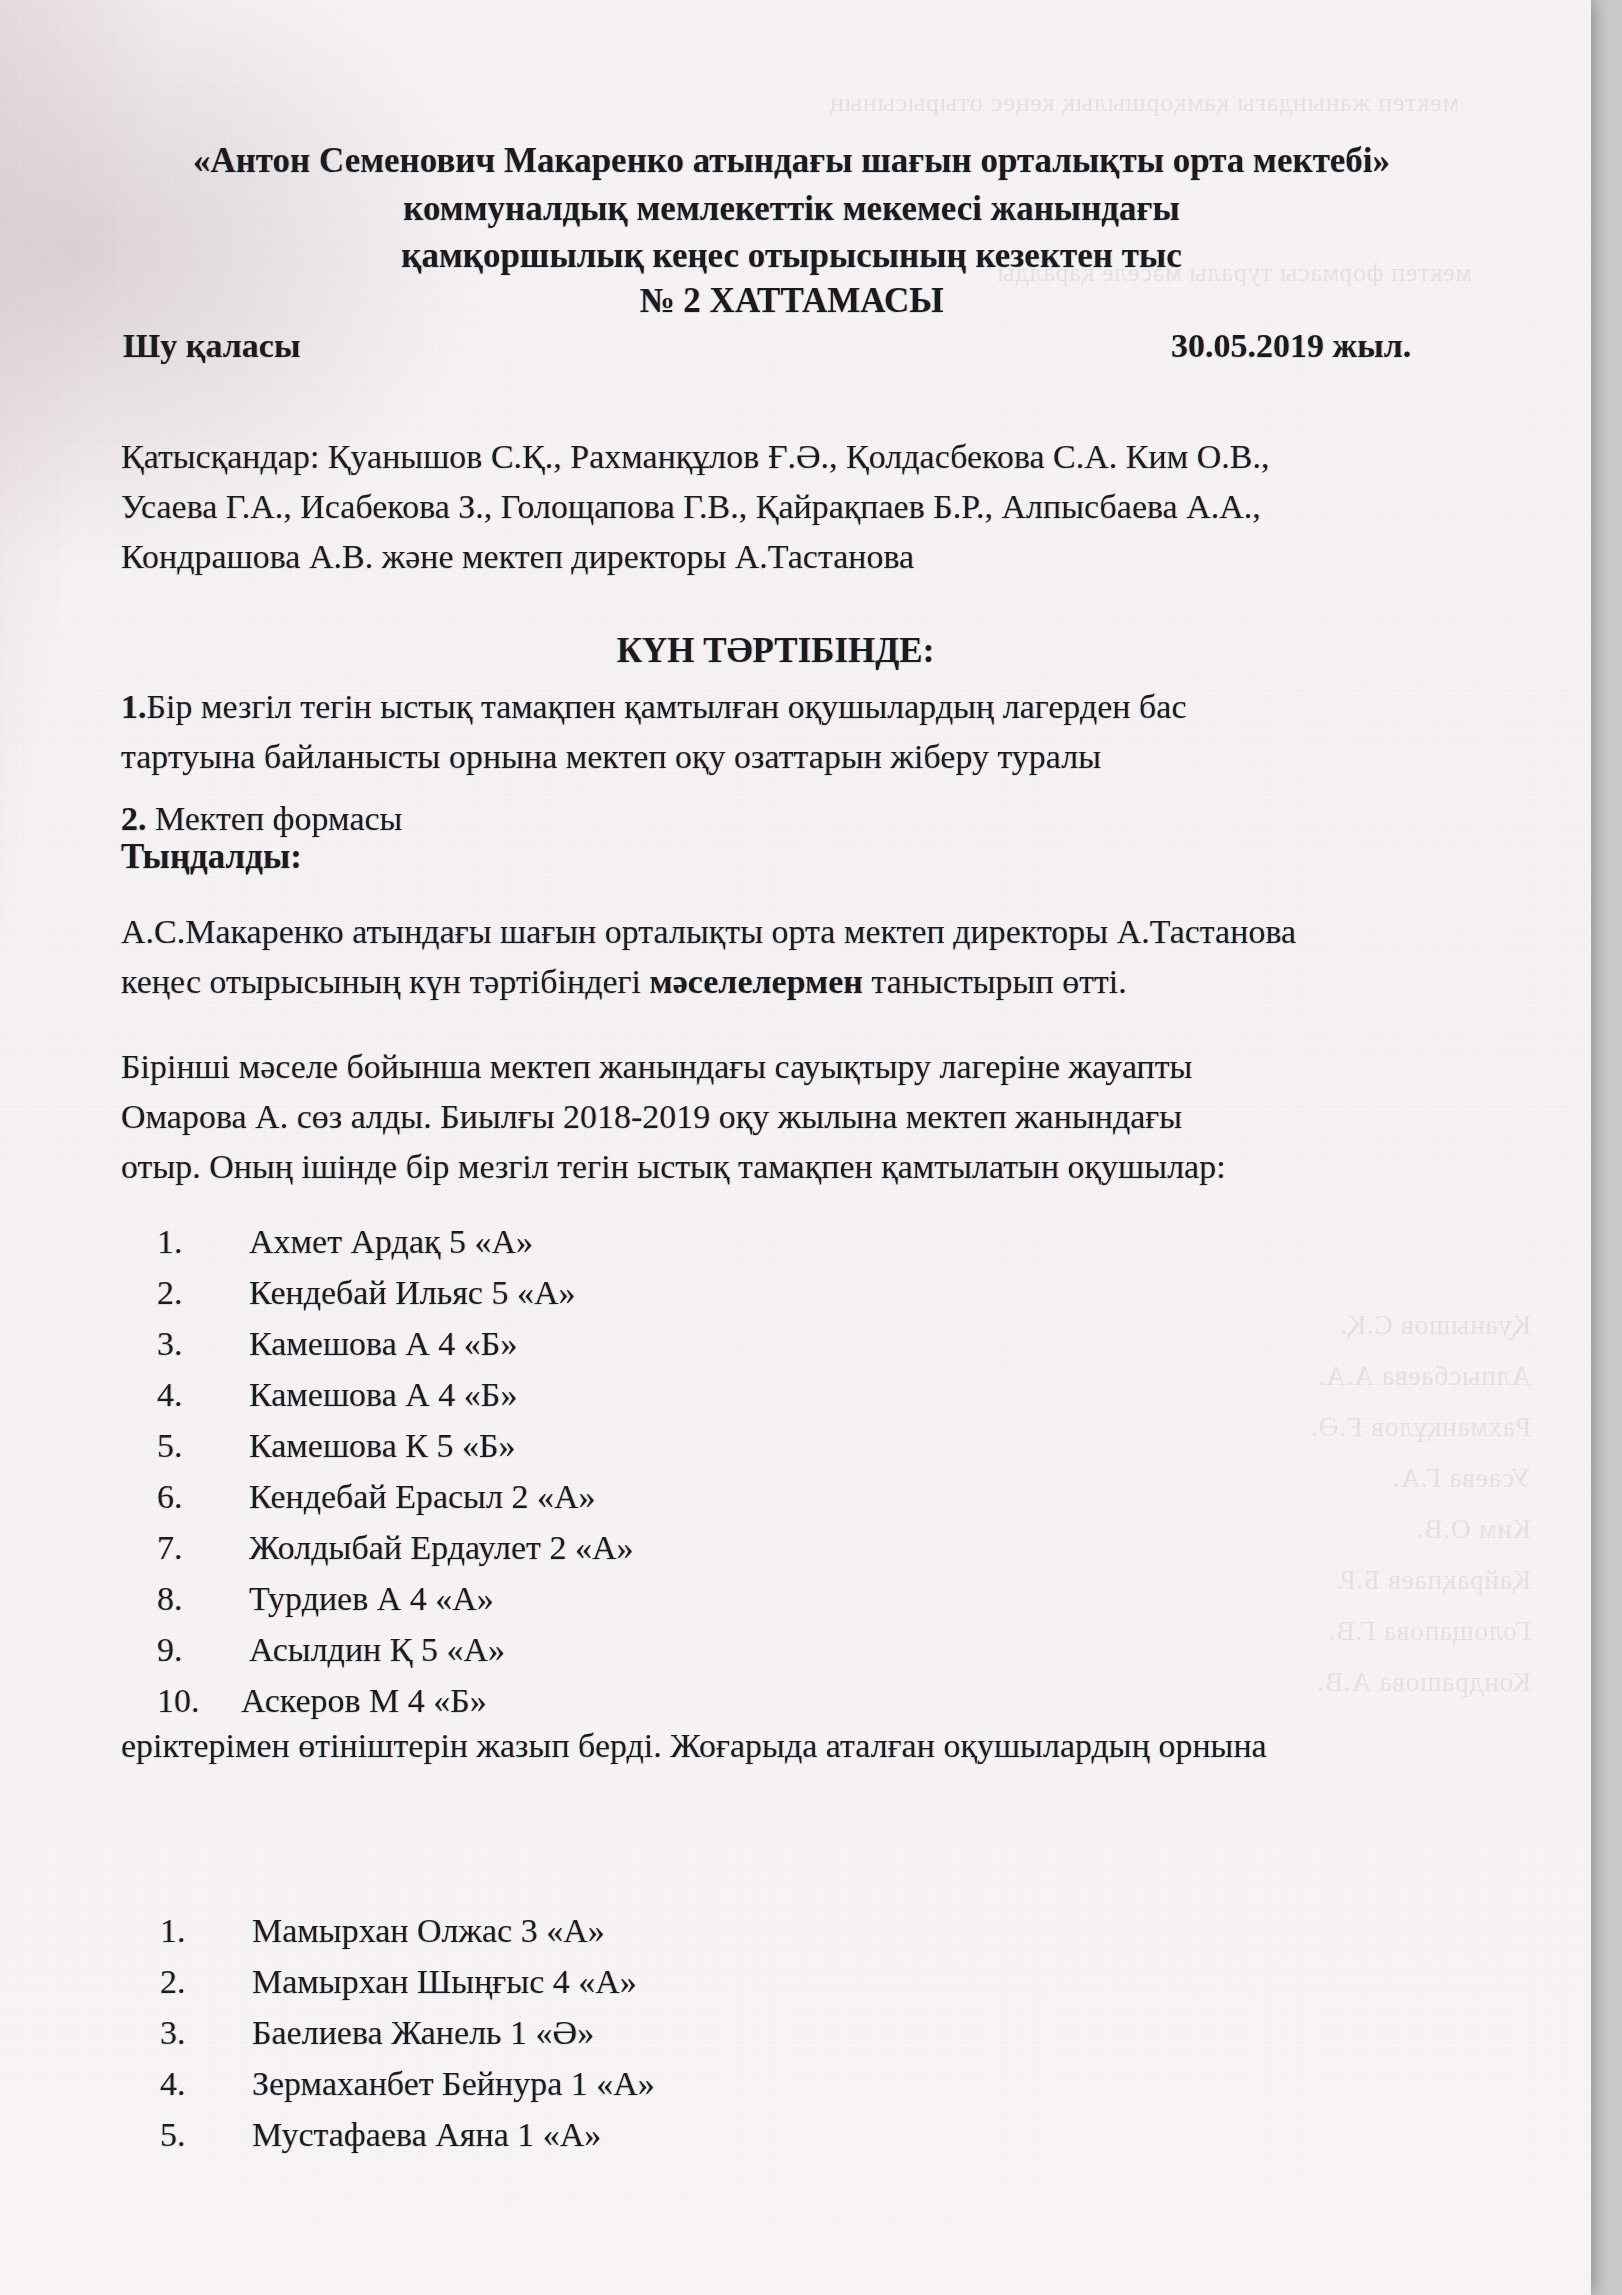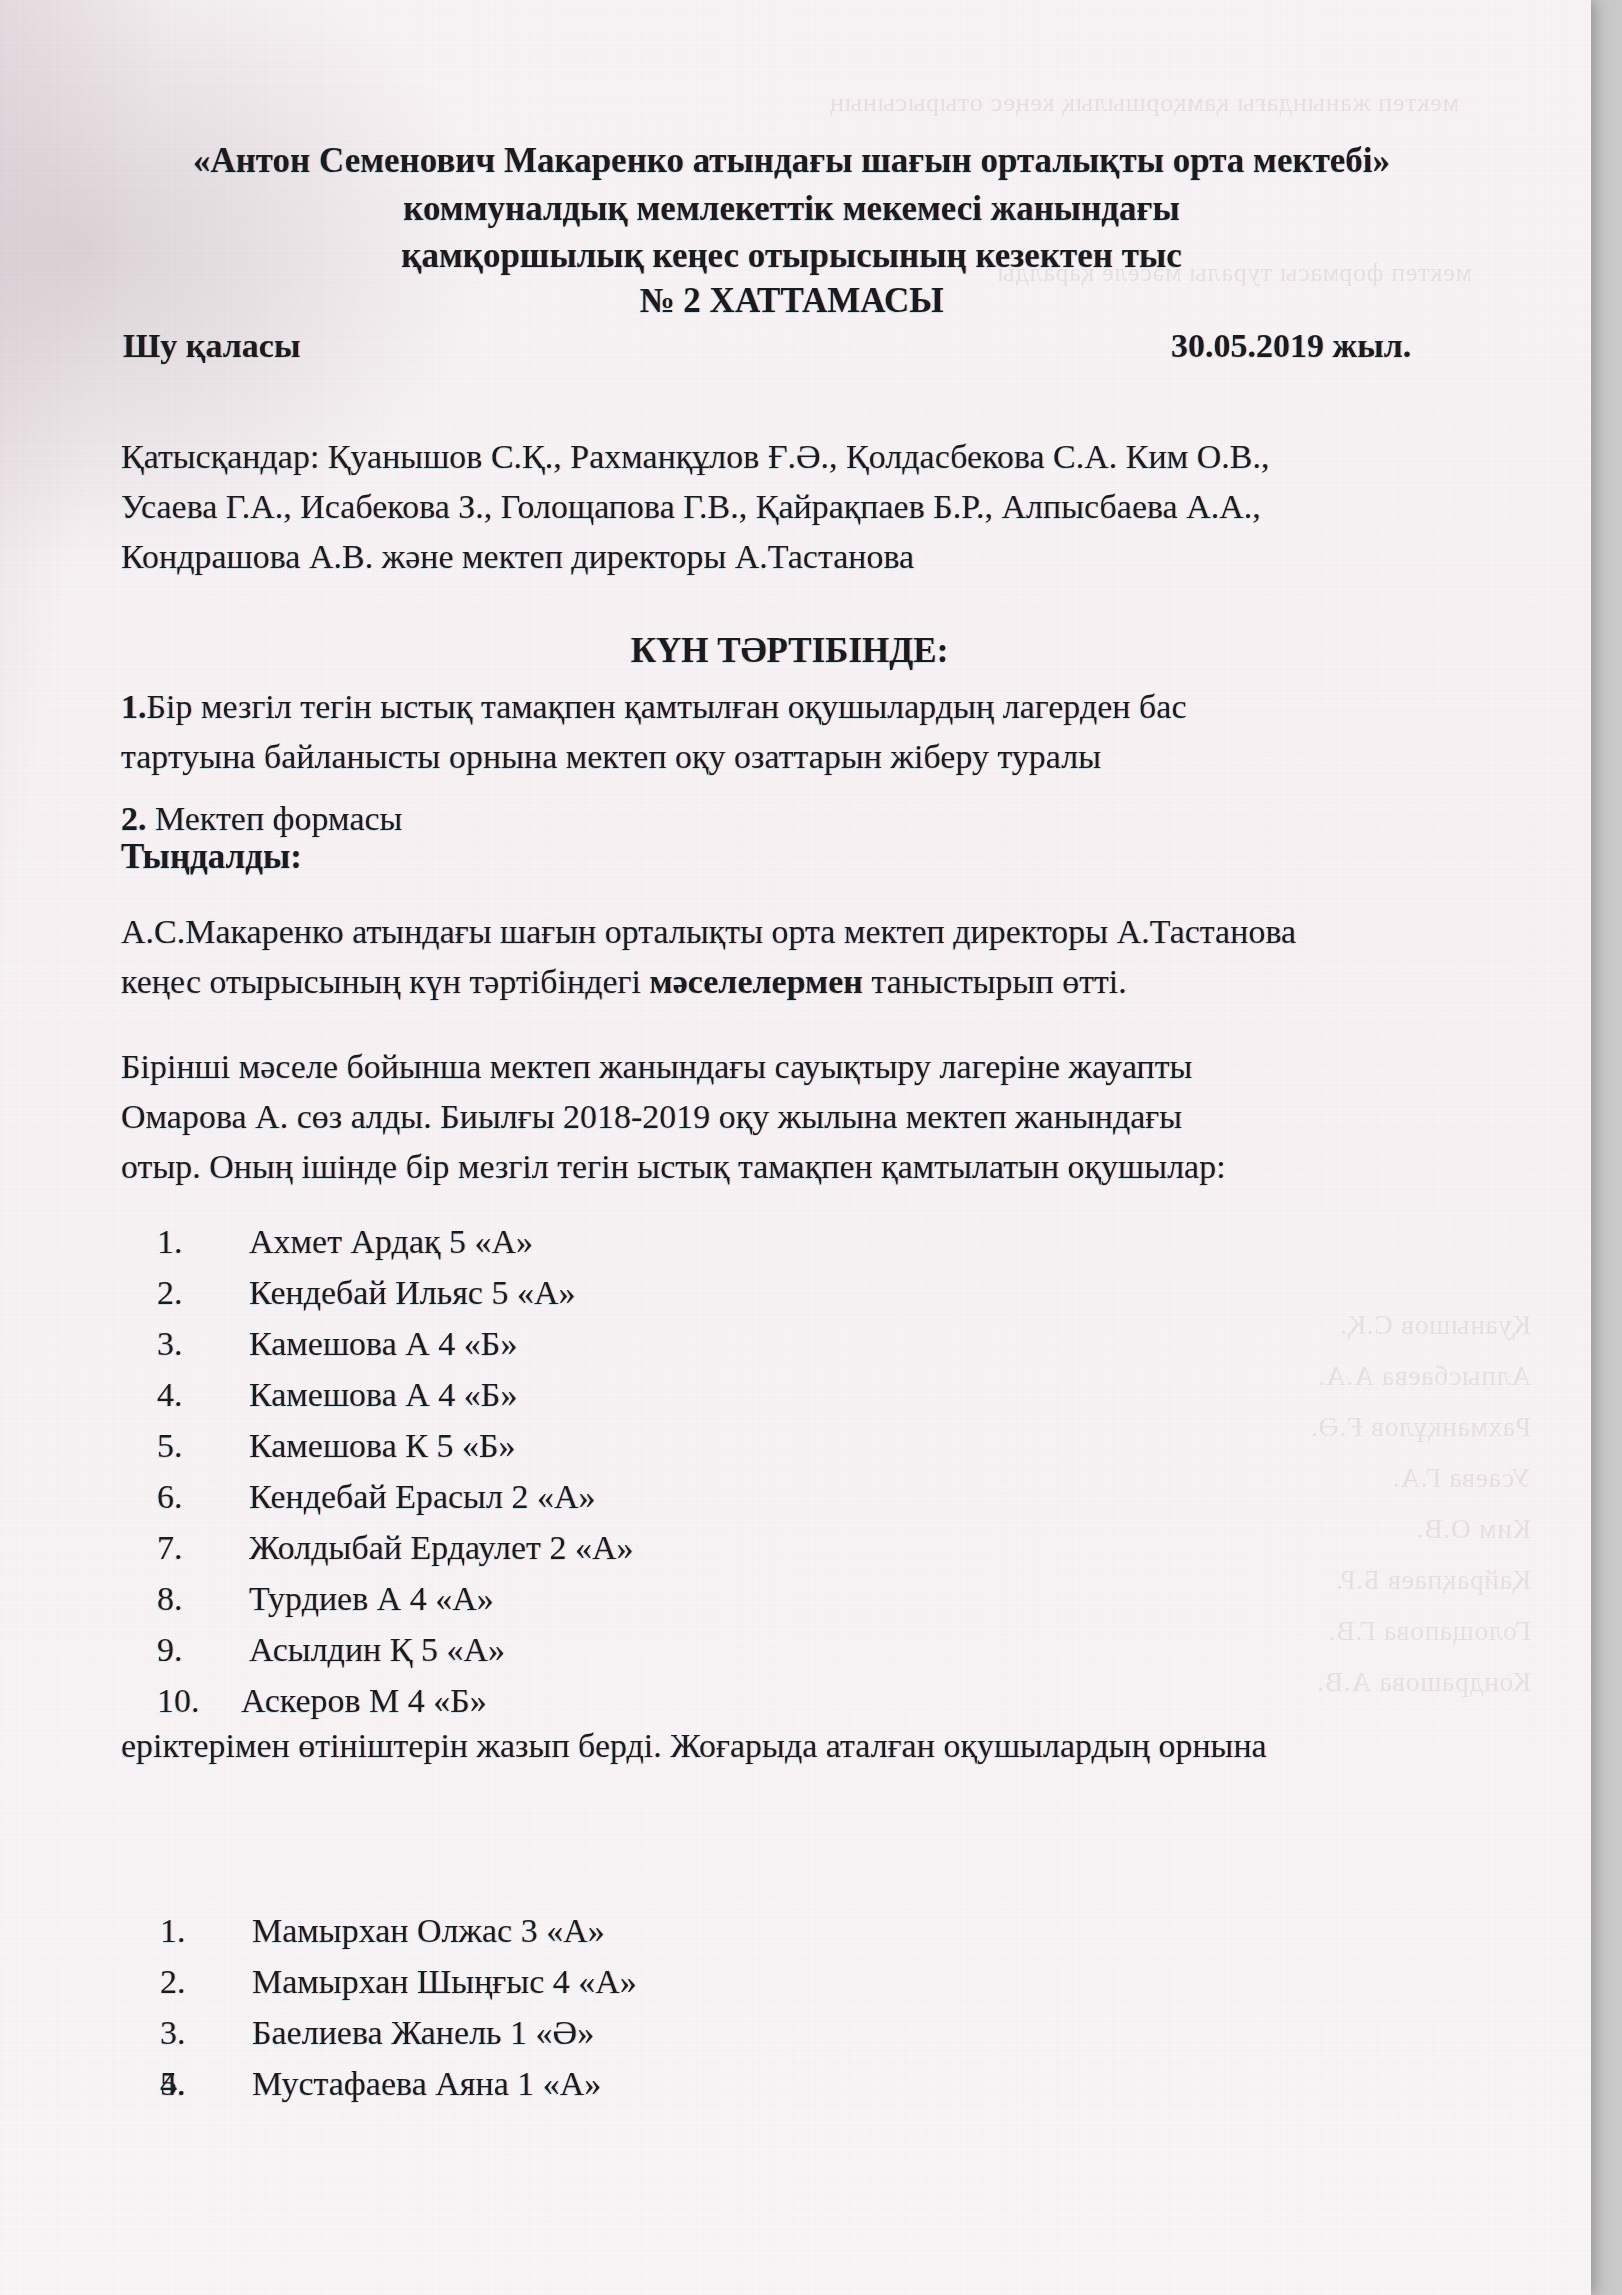--- a/index.html
+++ b/index.html
@@ -149,7 +149,7 @@
       <div class="line" style="position:relative;">Кондрашова А.В. және мектеп директоры А.Тастанова</div>
     </div>
 
-    <div class="blk t-agenda-title ink" style="left:96px; top:631px; width:1387px;">КҮН ТӘРТІБІНДЕ:</div>
+    <div class="blk t-agenda-title ink" style="left:82px; top:631px; width:1387px;">КҮН ТӘРТІБІНДЕ:</div>
 
     <div class="blk t-body ink" style="left:121px; top:682px; width:1427px;">
       <div style="white-space:nowrap;"><b>1.</b><span>Бір мезгіл тегін ыстық тамақпен қамтылған оқушылардың лагерден бас</span></div>

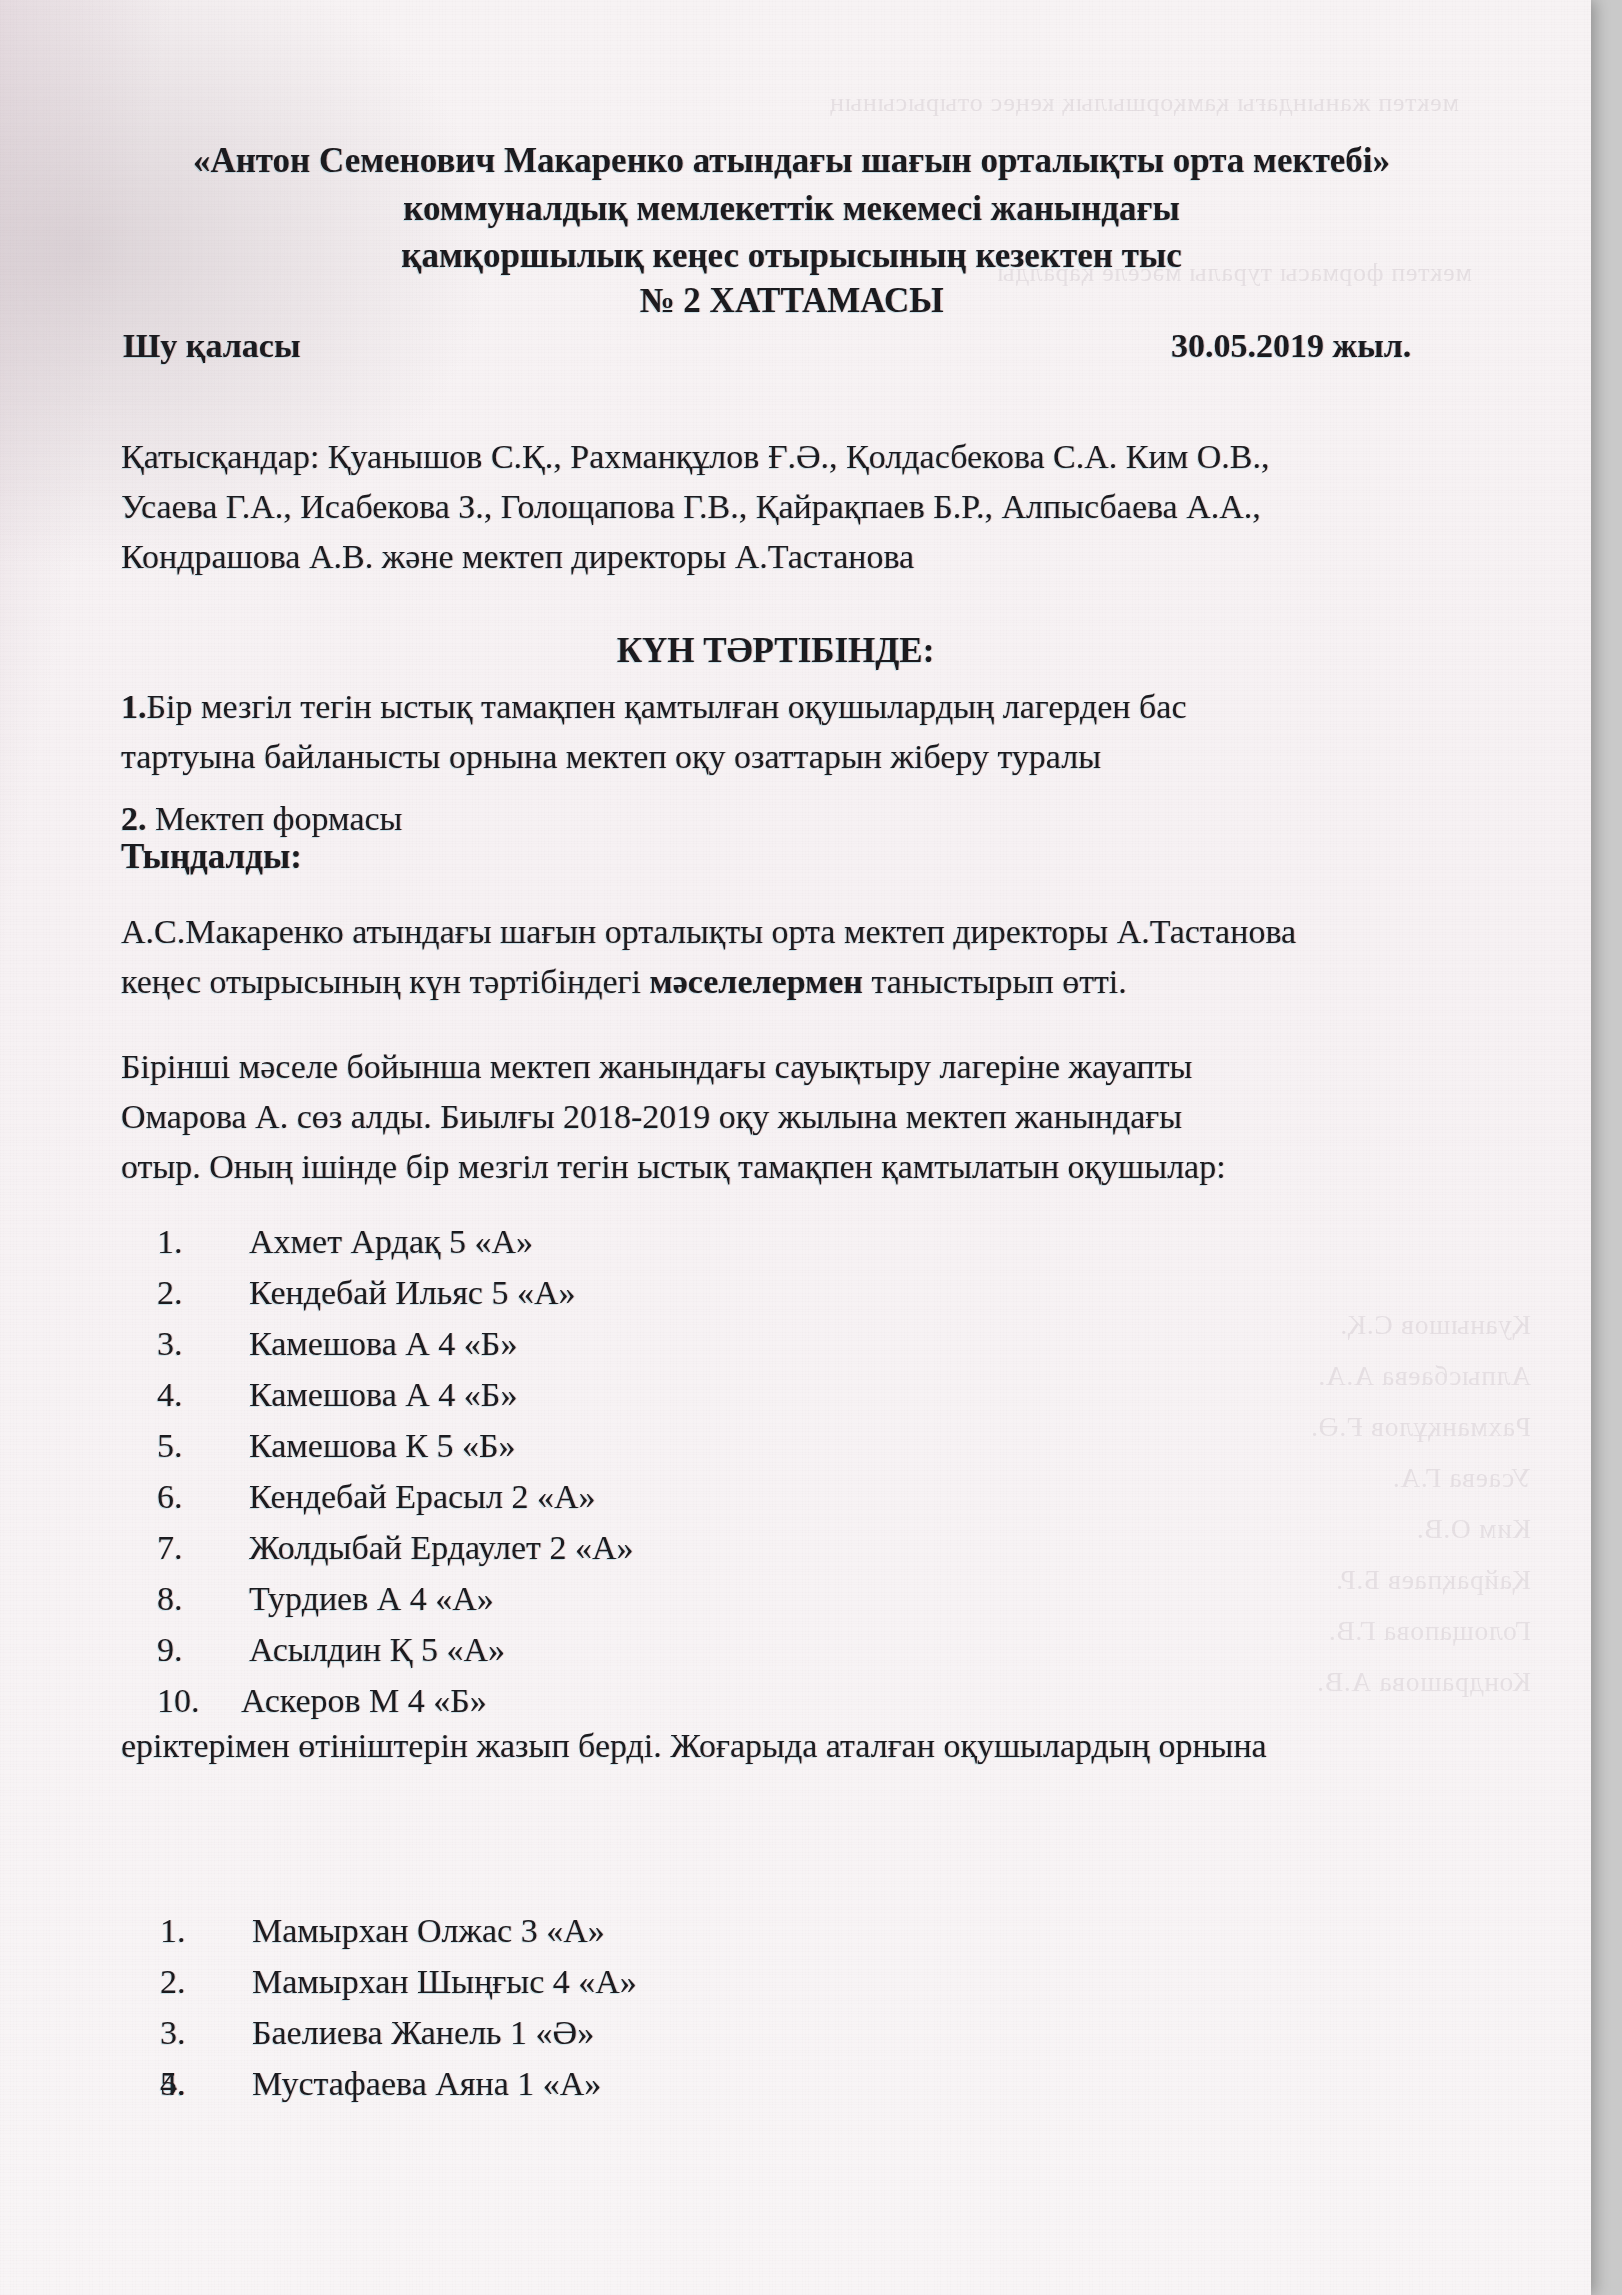--- a/index.html
+++ b/index.html
@@ -191,7 +191,7 @@
         <li><span class="num">1.</span><span>Мамырхан Олжас 3 «А»</span></li>
         <li><span class="num">2.</span><span>Мамырхан Шыңғыс 4 «А»</span></li>
         <li><span class="num">3.</span><span>Баелиева Жанель 1 «Ә»</span></li>
-        <li><span class="num">4.</span></li>
+        <li><span class="num">4.</span><span>Зермаханбет Бейнура 1 «А»</span></li>
         <li><span class="num">5.</span><span>Мустафаева Аяна 1 «А»</span></li>
       </ol>
 

